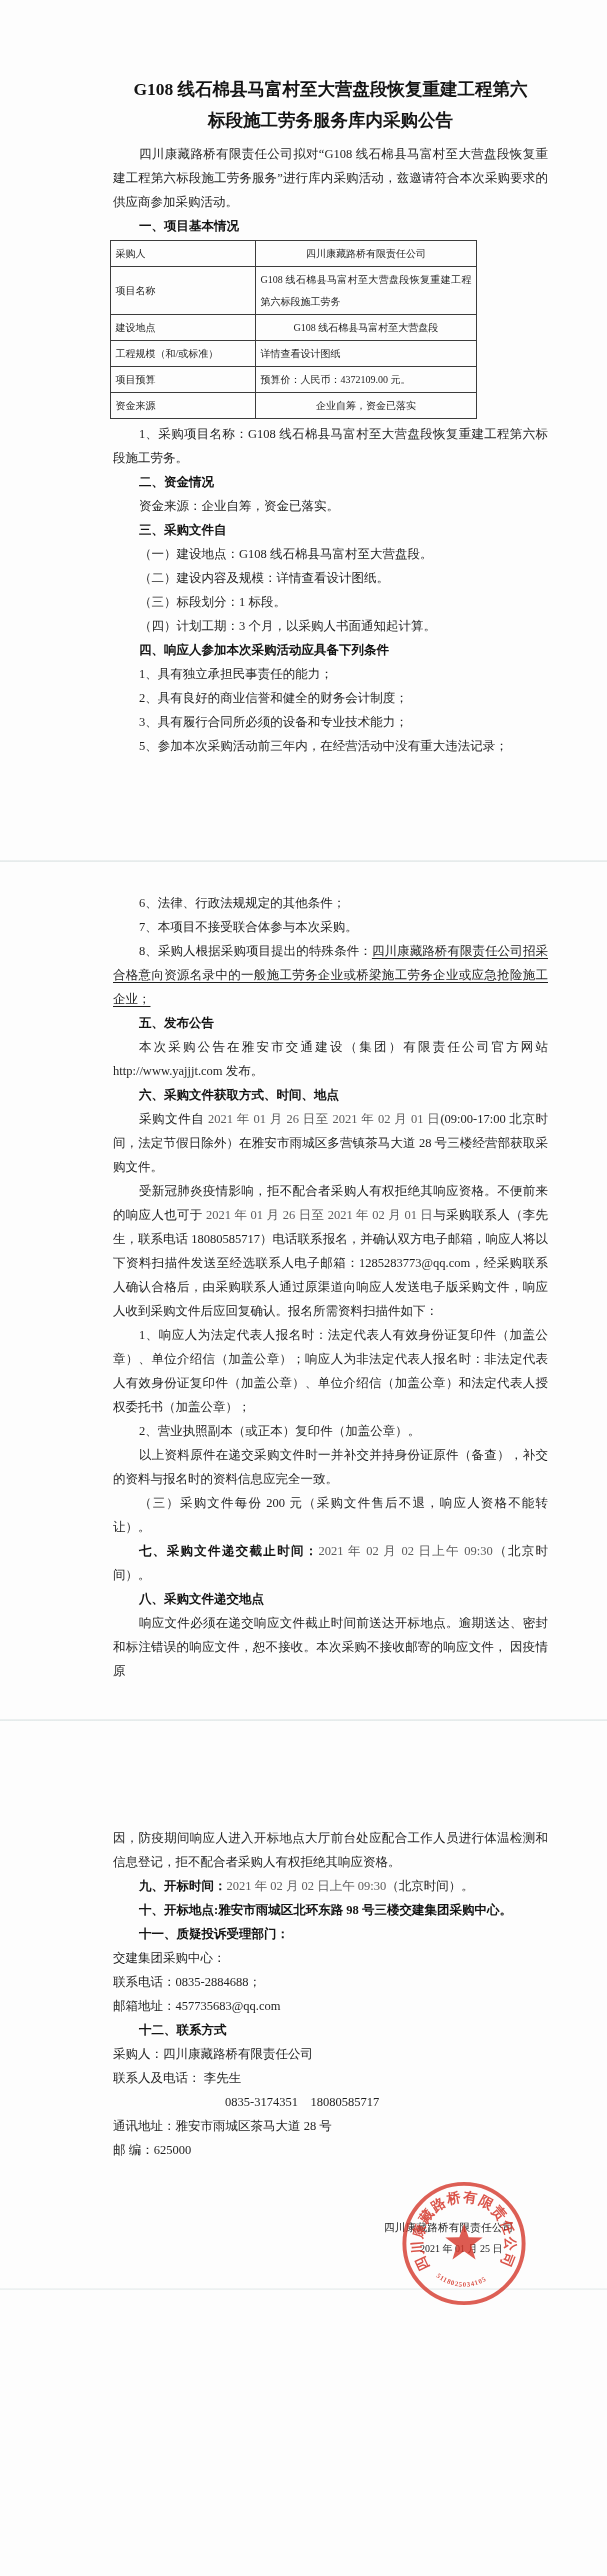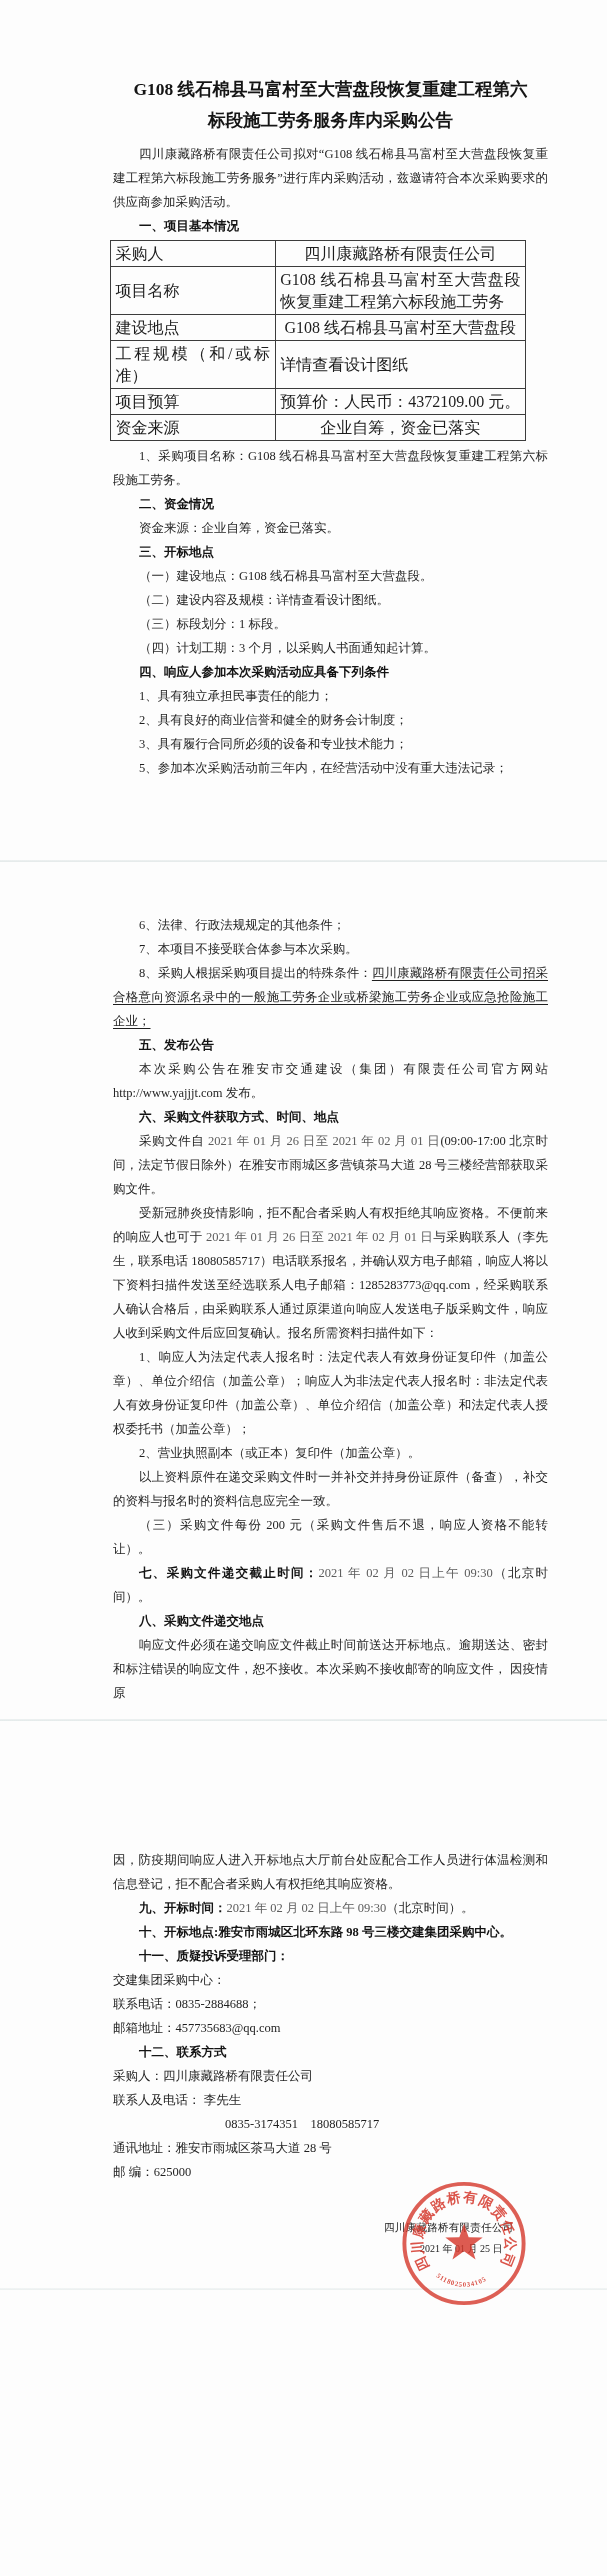--- a/index.html
+++ b/index.html
@@ -16,8 +16,8 @@
   .dim{color:#5c5c5c;font-family:Liberation Serif, serif;}
   .u{text-decoration:underline;text-underline-offset:3px;}
   .phones{white-space:pre-wrap;padding-left:112px;}
-  table.info{border-collapse:collapse;width:416px;margin:2.3px 0 3px -3px;
-             font-size:16px;color:#1d1d1d;}
+  table.info{border-collapse:collapse;width:367px;margin:2.3px 0 3px -3px;
+             font-size:10px;color:#1d1d1d;}
   table.info td{border:1.1px solid #3c3c3c;line-height:22px;padding:1.5px 4.6px;}
   td.tl{width:163px;padding-left:29px;}
   td.tv{width:252px;}

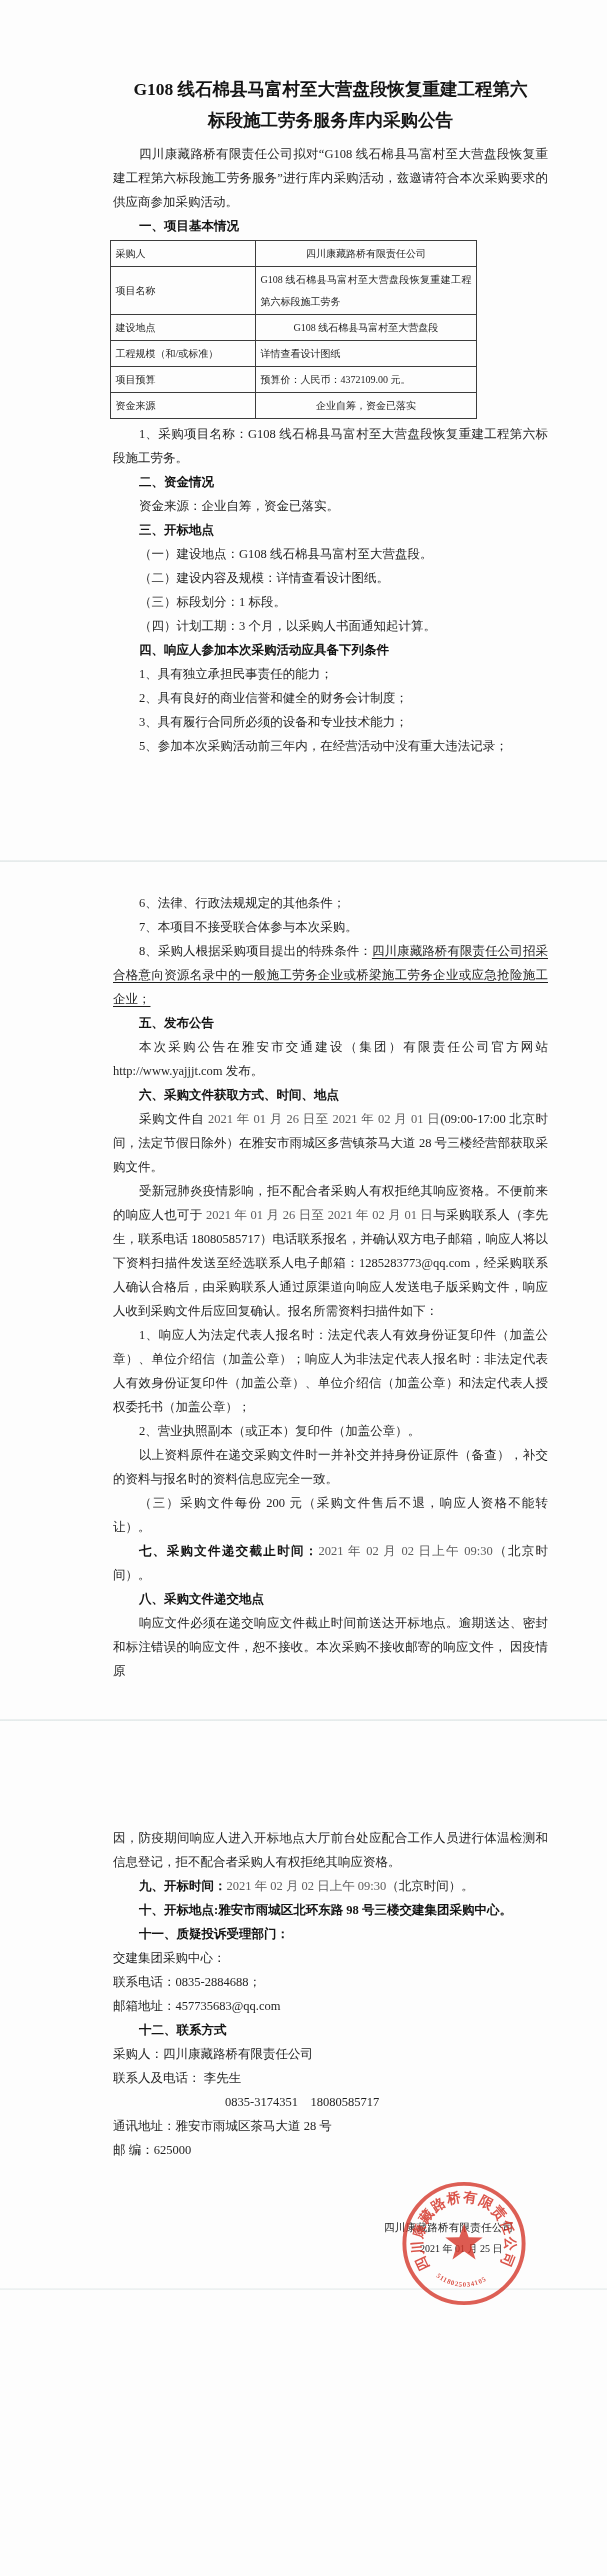--- a/index.html
+++ b/index.html
@@ -84,7 +84,7 @@
     <h2>二、资金情况</h2>
     <p class="ind">资金来源：企业自筹，资金已落实。</p>
 
-    <h2>三、开标地点</h2>
+    <h2>三、采购文件自</h2>
     <p class="ind">（一）建设地点：G108 线石棉县马富村至大营盘段。</p>
     <p class="ind">（二）建设内容及规模：详情查看设计图纸。</p>
     <p class="ind">（三）标段划分：1 标段。</p>

